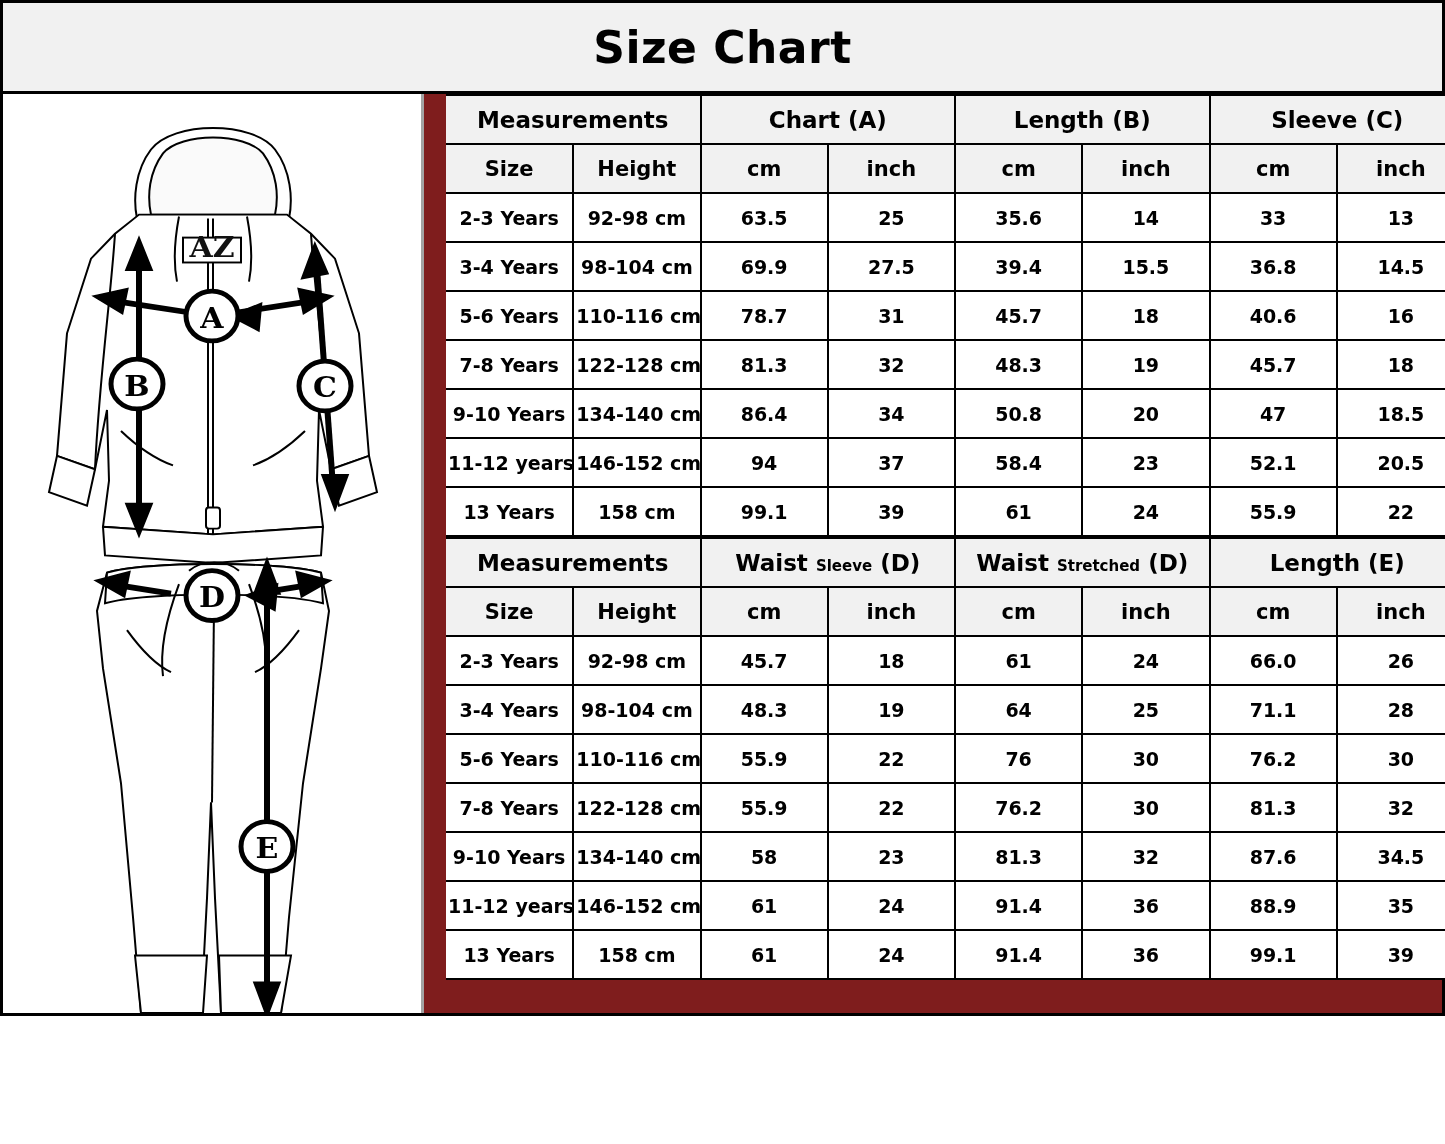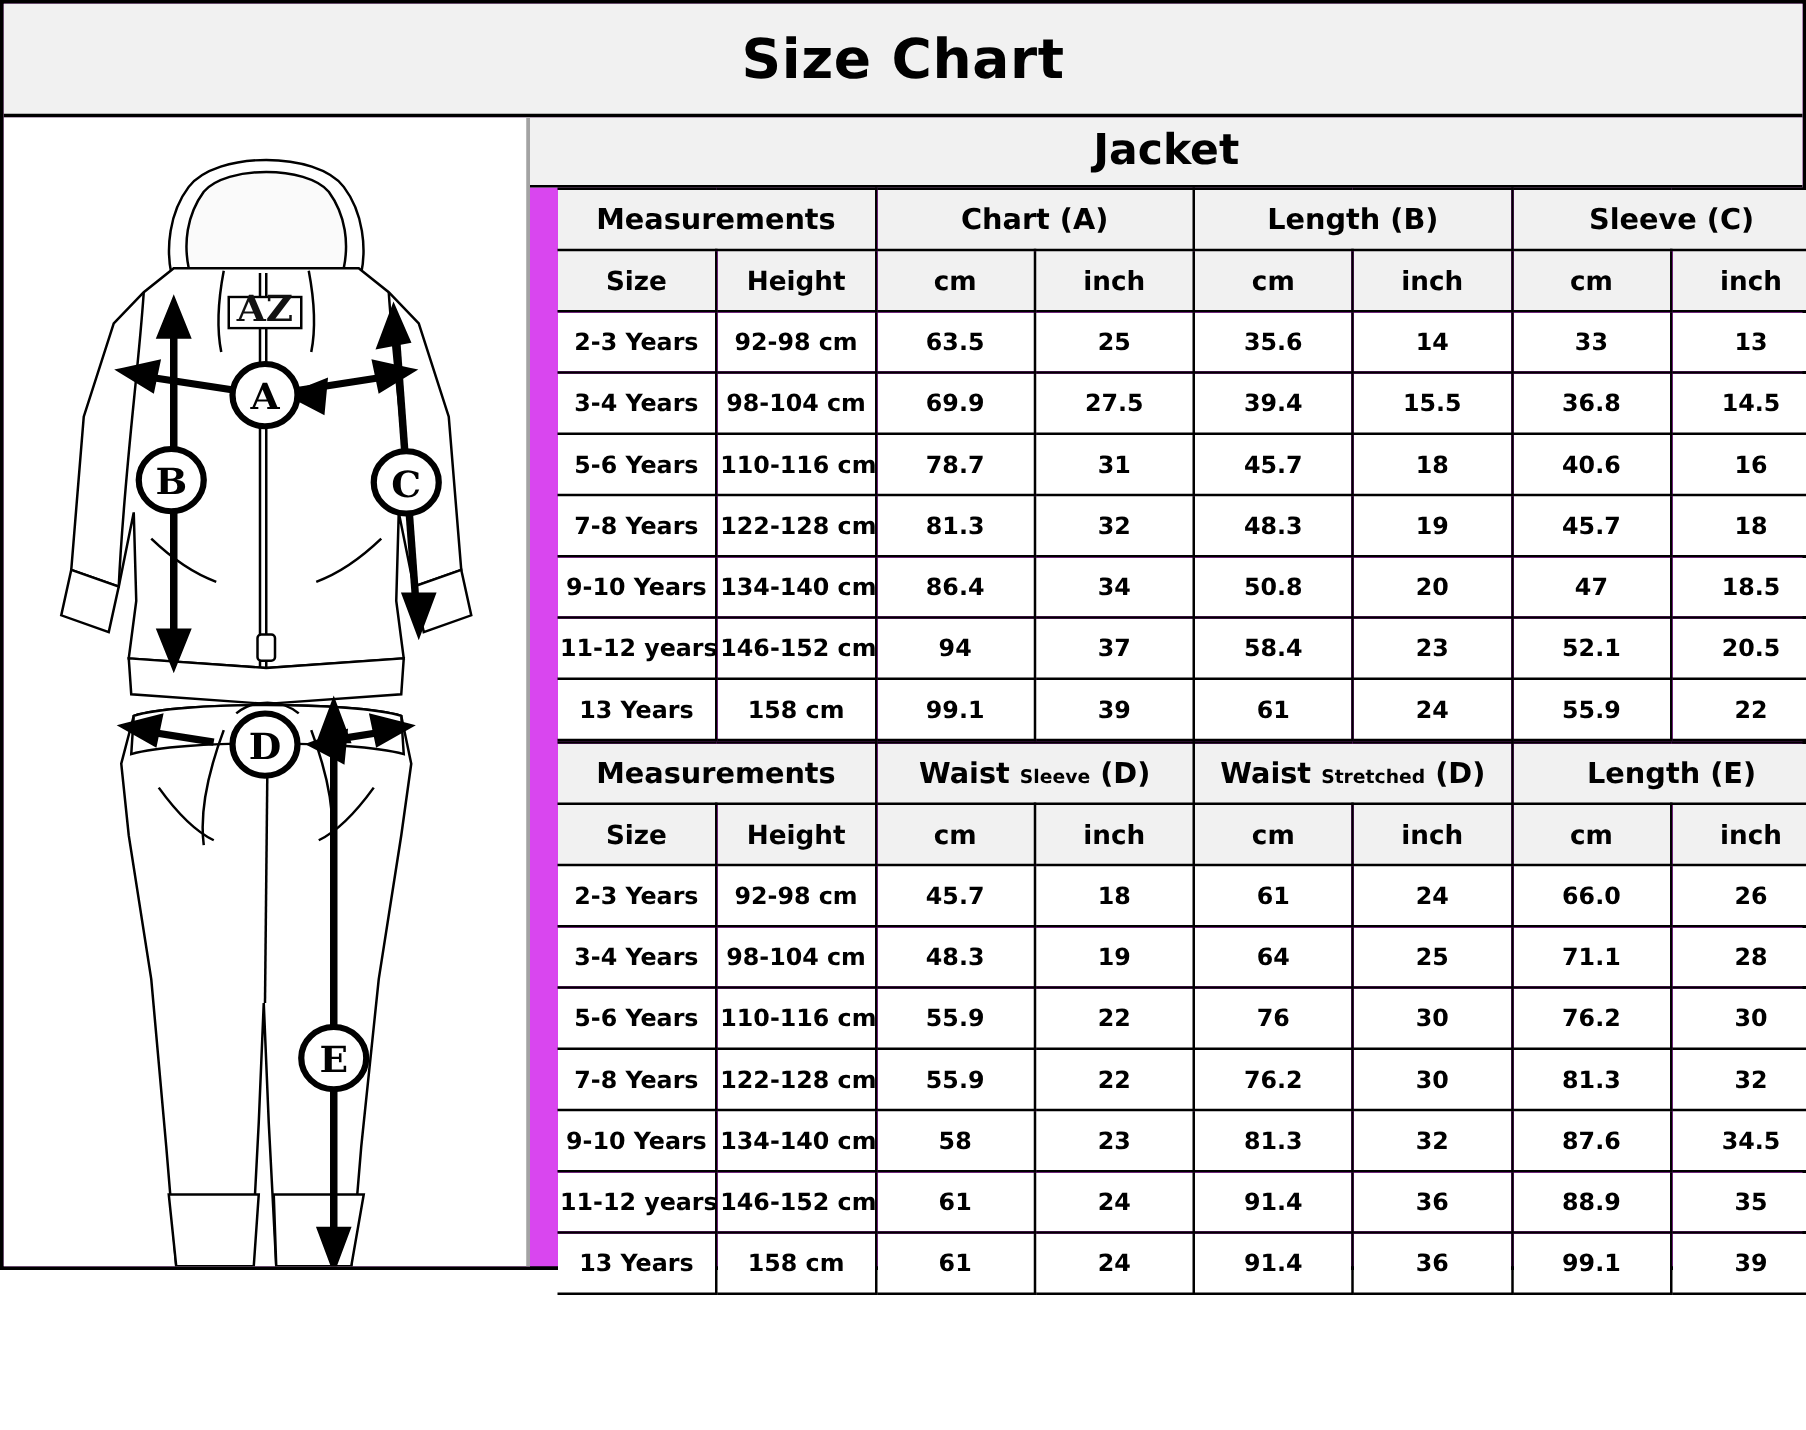--- a/index.html
+++ b/index.html
@@ -20,7 +20,7 @@
     border: 3px solid #000;
     display: flex;
     flex-direction: column;
-    background: #d946ef;
+    background: #7f1d1d;
   }
   .title-bar {
     height: 88px;

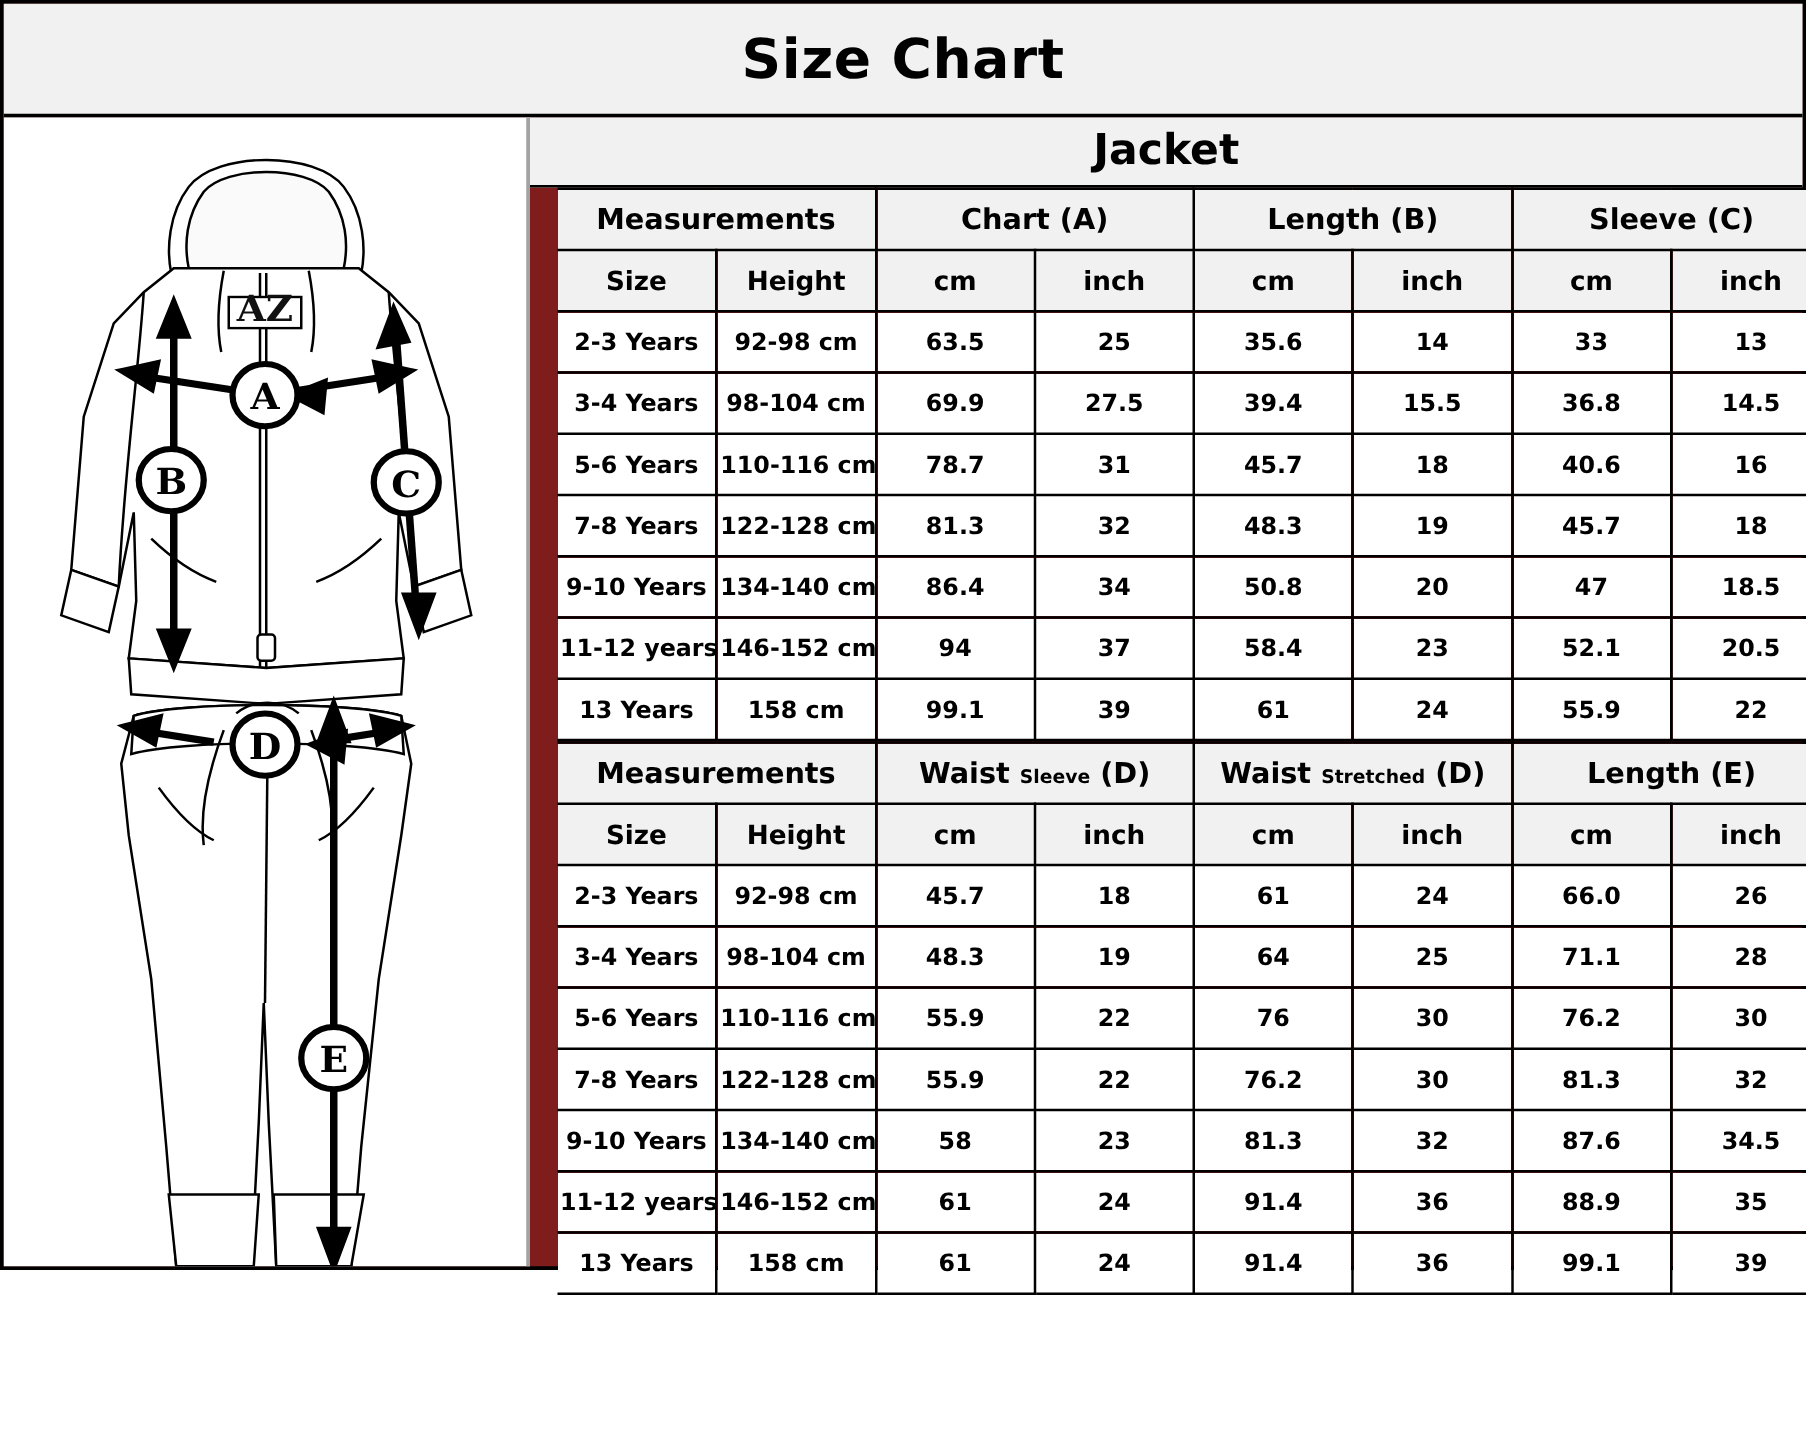--- a/index.html
+++ b/index.html
@@ -230,7 +230,6 @@
 
     <div class="tables">
 
-      <div class="section-head">Jacket</div>
 
       <table class="sz">
         <thead>

